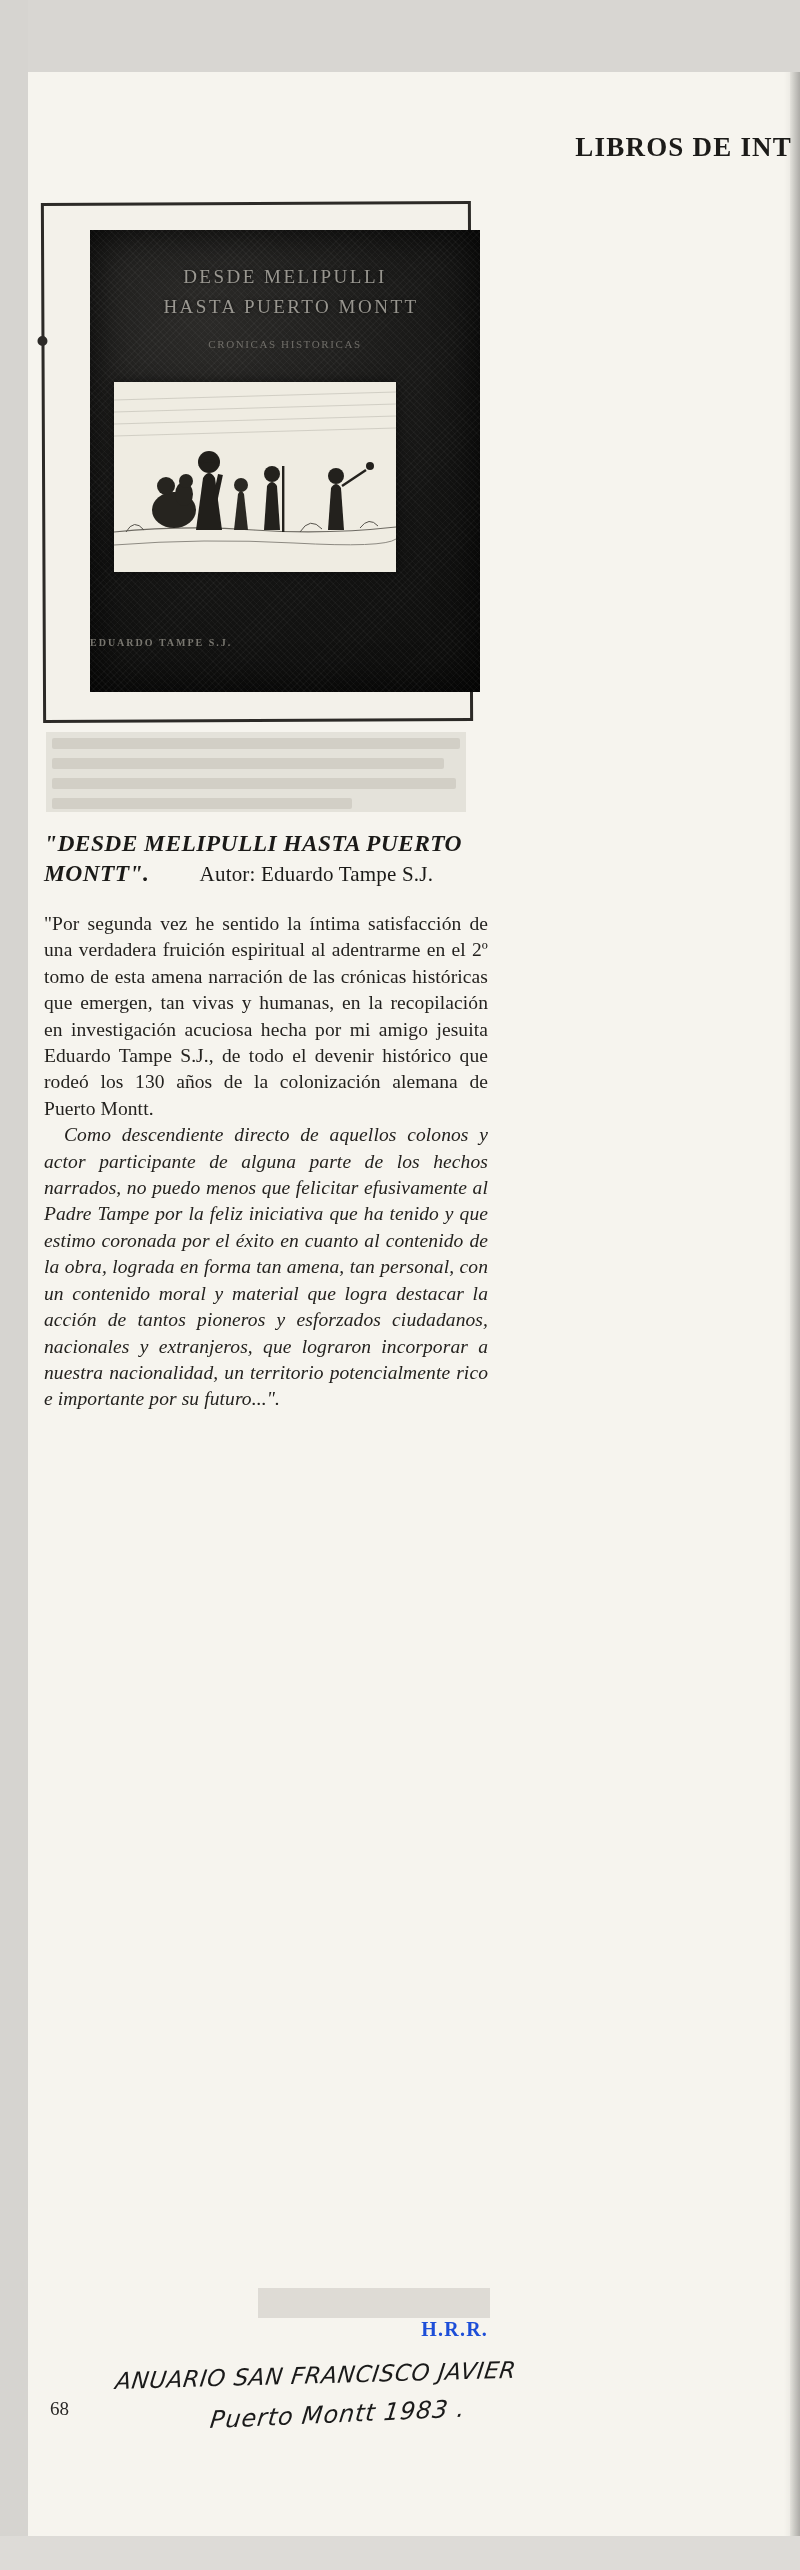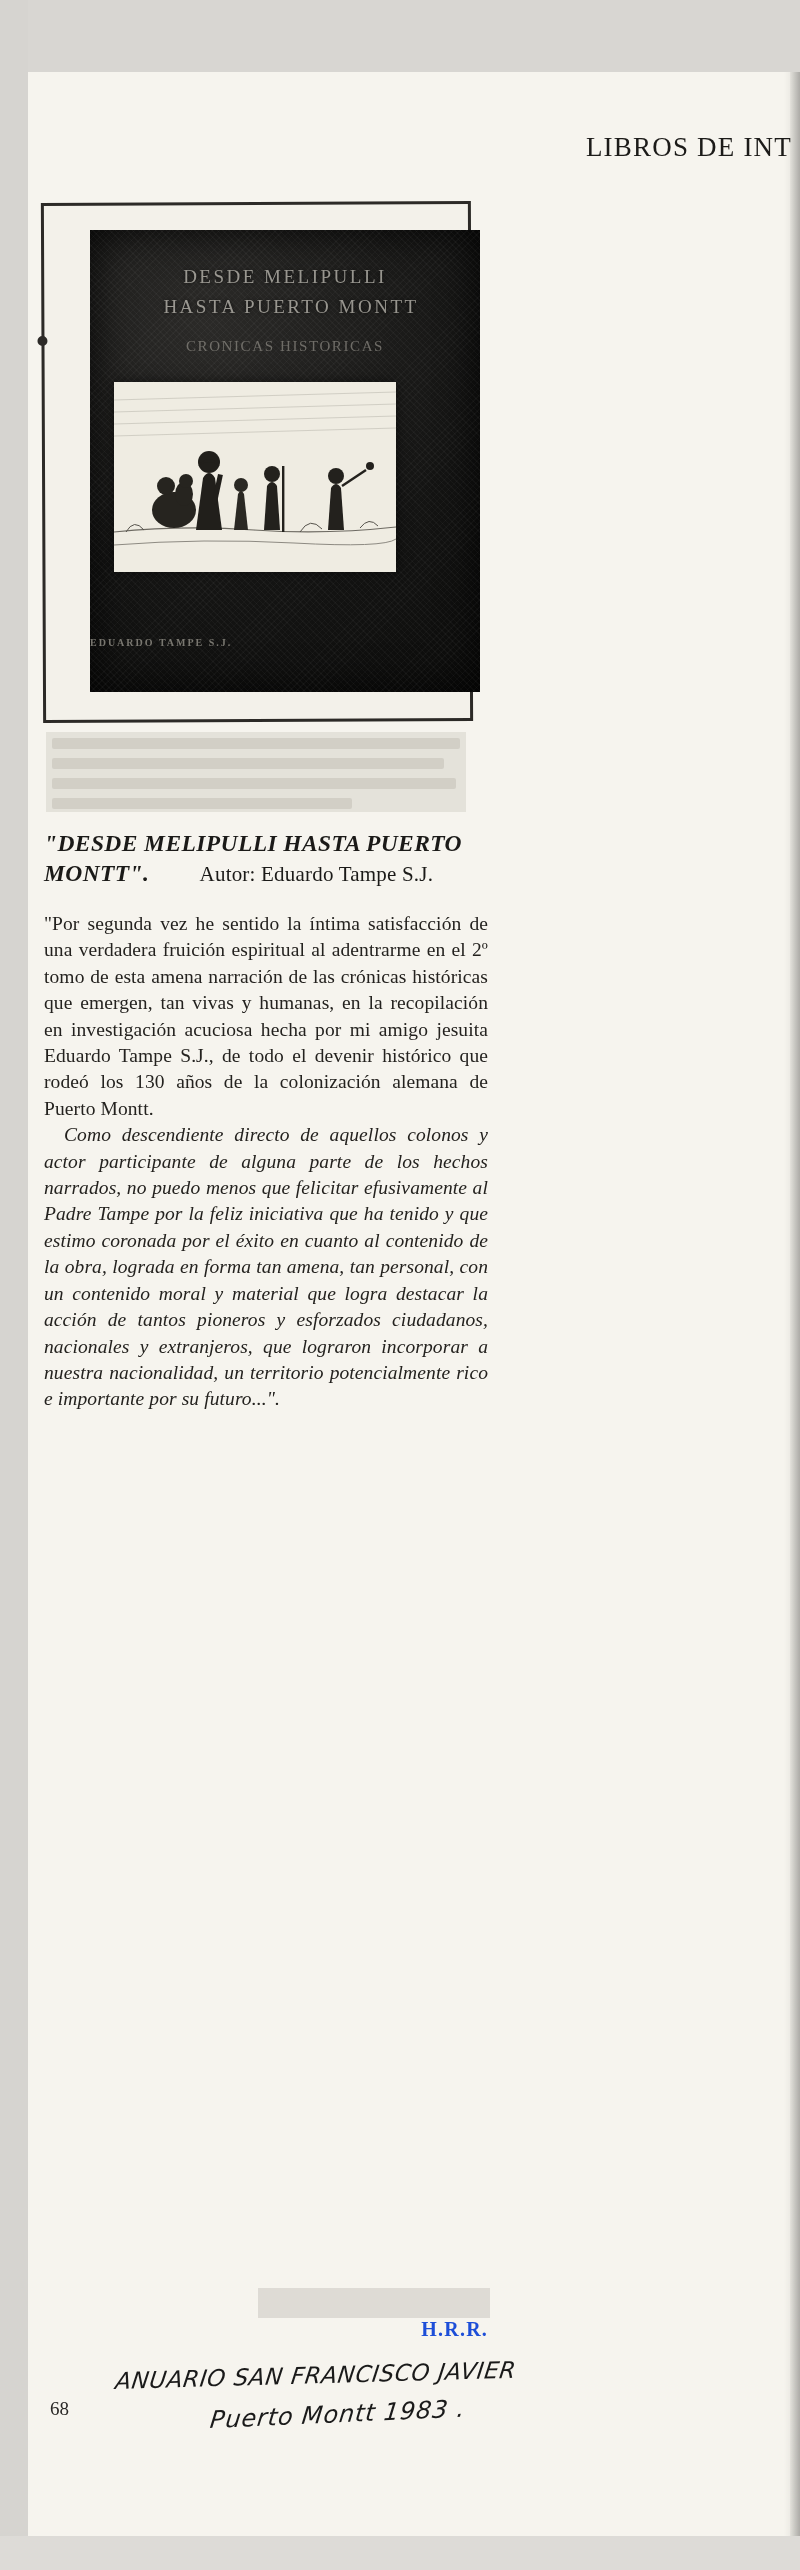--- a/index.html
+++ b/index.html
@@ -61,7 +61,7 @@
     right: 8px;
     top: 60px;
     font-family: "Liberation Serif", serif;
-    font-weight: normal;
+    font-weight: bold;
     font-size: 27px;
     letter-spacing: 1.2px;
     color: #1c1b19;

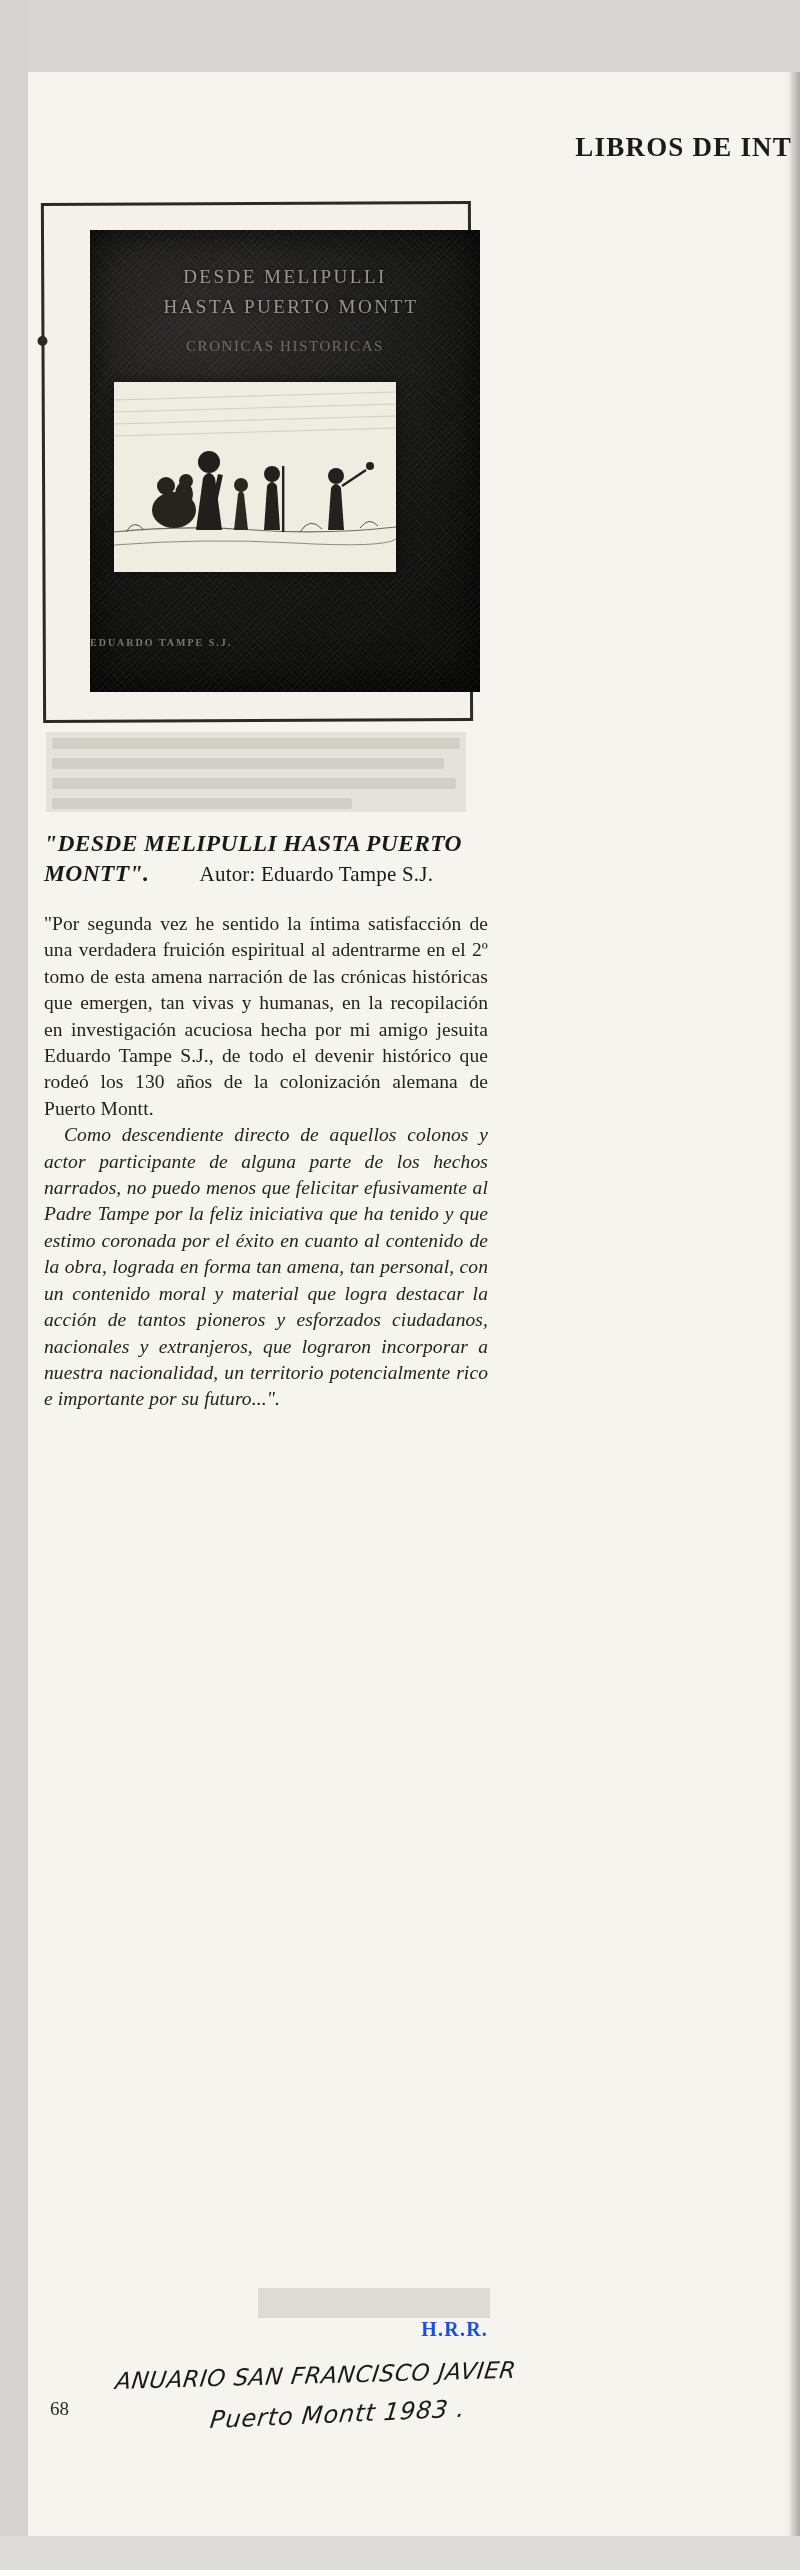--- a/index.html
+++ b/index.html
@@ -129,7 +129,7 @@
     top: 108px;
     text-align: center;
     color: #8e8b84;
-    font-size: 15px;
+    font-size: 11px;
     letter-spacing: 1.6px;
     opacity: 0.7;
   }

